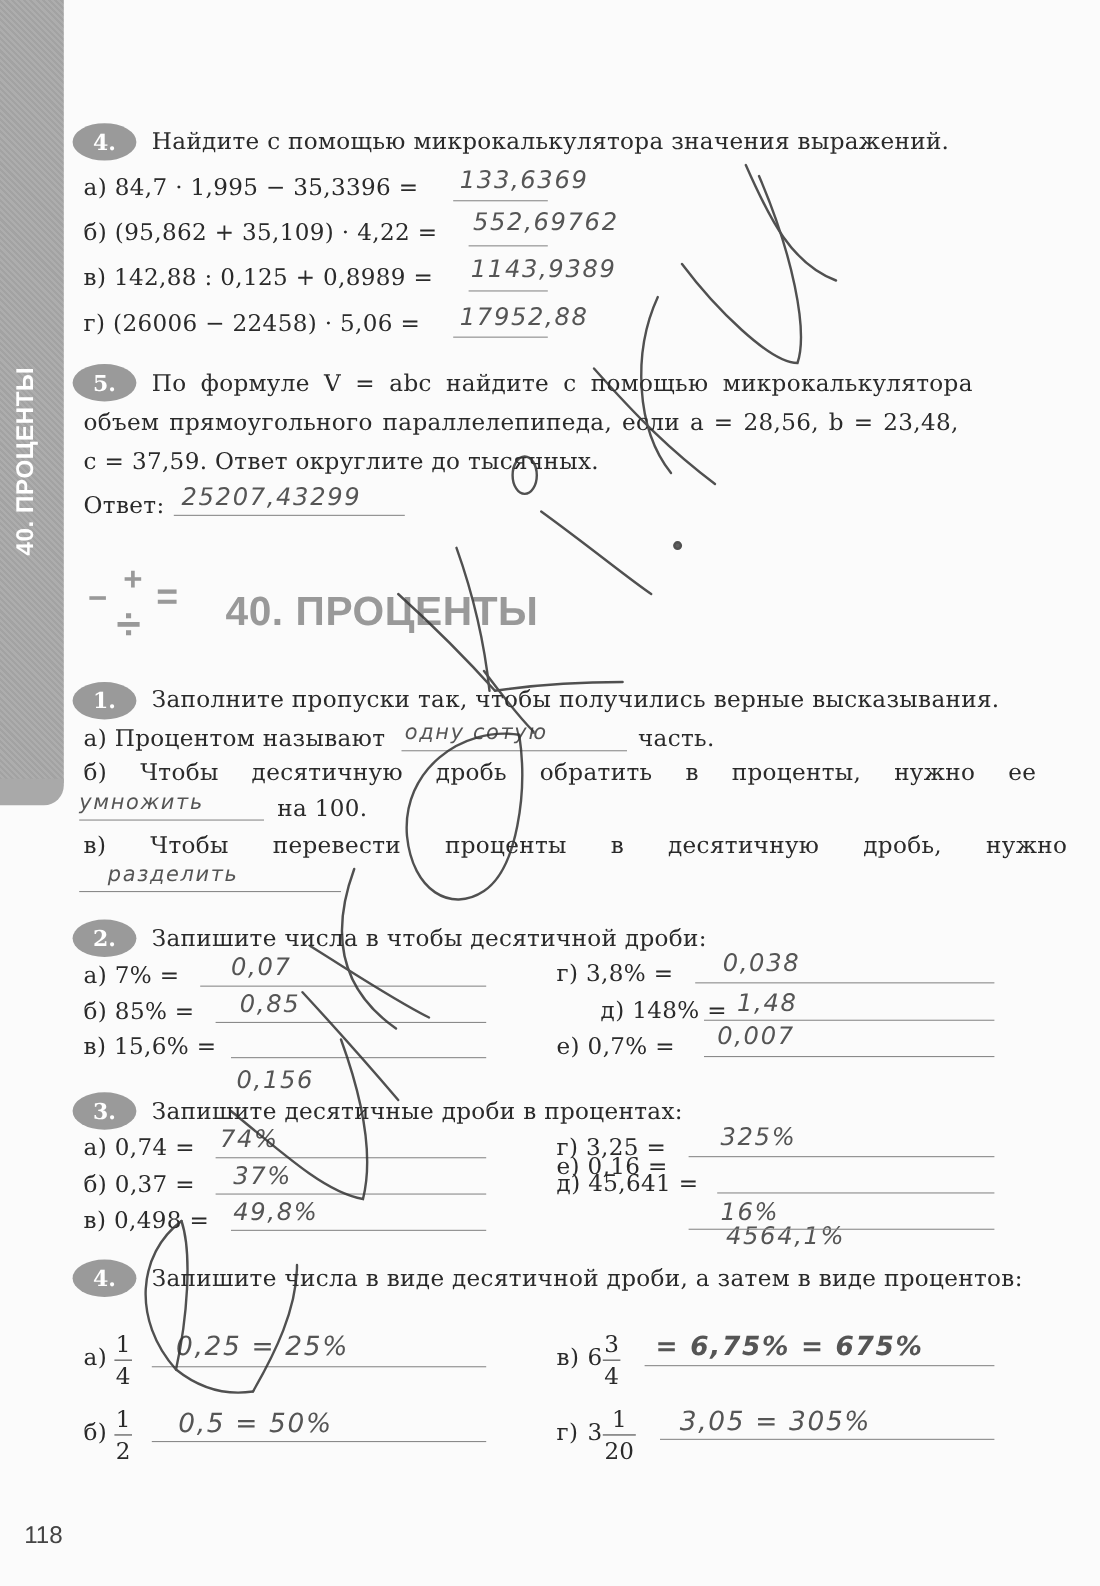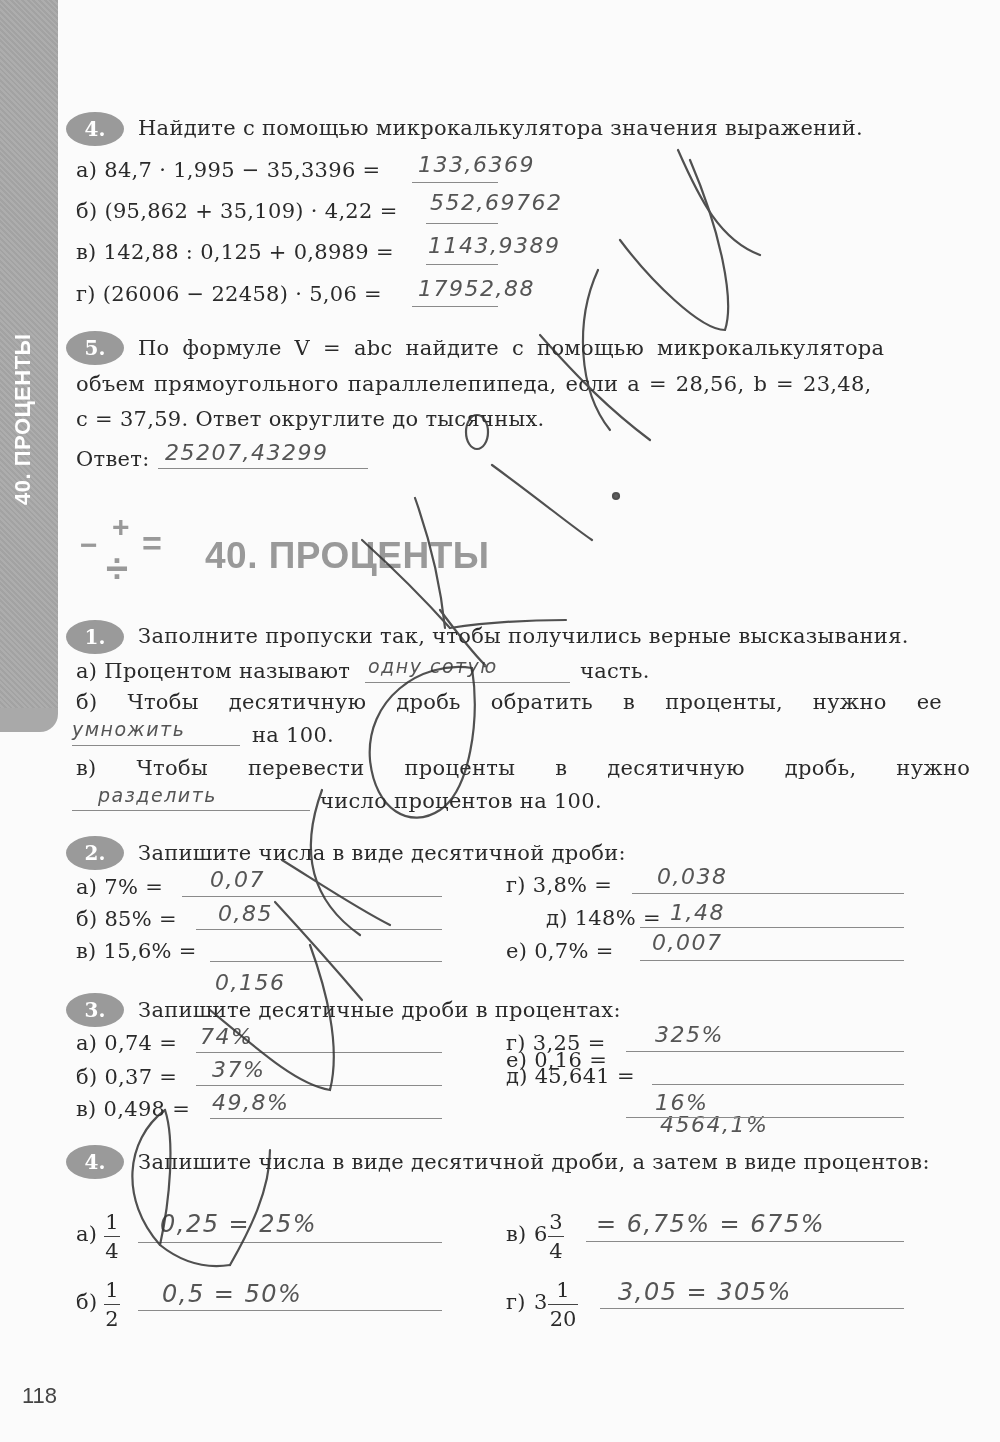--- a/index.html
+++ b/index.html
@@ -107,7 +107,6 @@
   <div class="line" style="left:76px;top:756px;word-spacing:33px;">в) Чтобы перевести проценты в десятичную дробь, нужно</div>
   <div class="blank" style="left:72px;top:810px;width:238px;"></div>
   <div class="hw" style="left:98px;top:784px;font-size:19px;">разделить</div>
-  <div class="line" style="left:320px;top:789px;">число процентов на 100.</div>
 
   <div class="num-badge" style="left:66px;top:836px;">2.</div>
   <div class="line" style="left:138px;top:841px;">Запишите числа в виде десятичной дроби:</div>

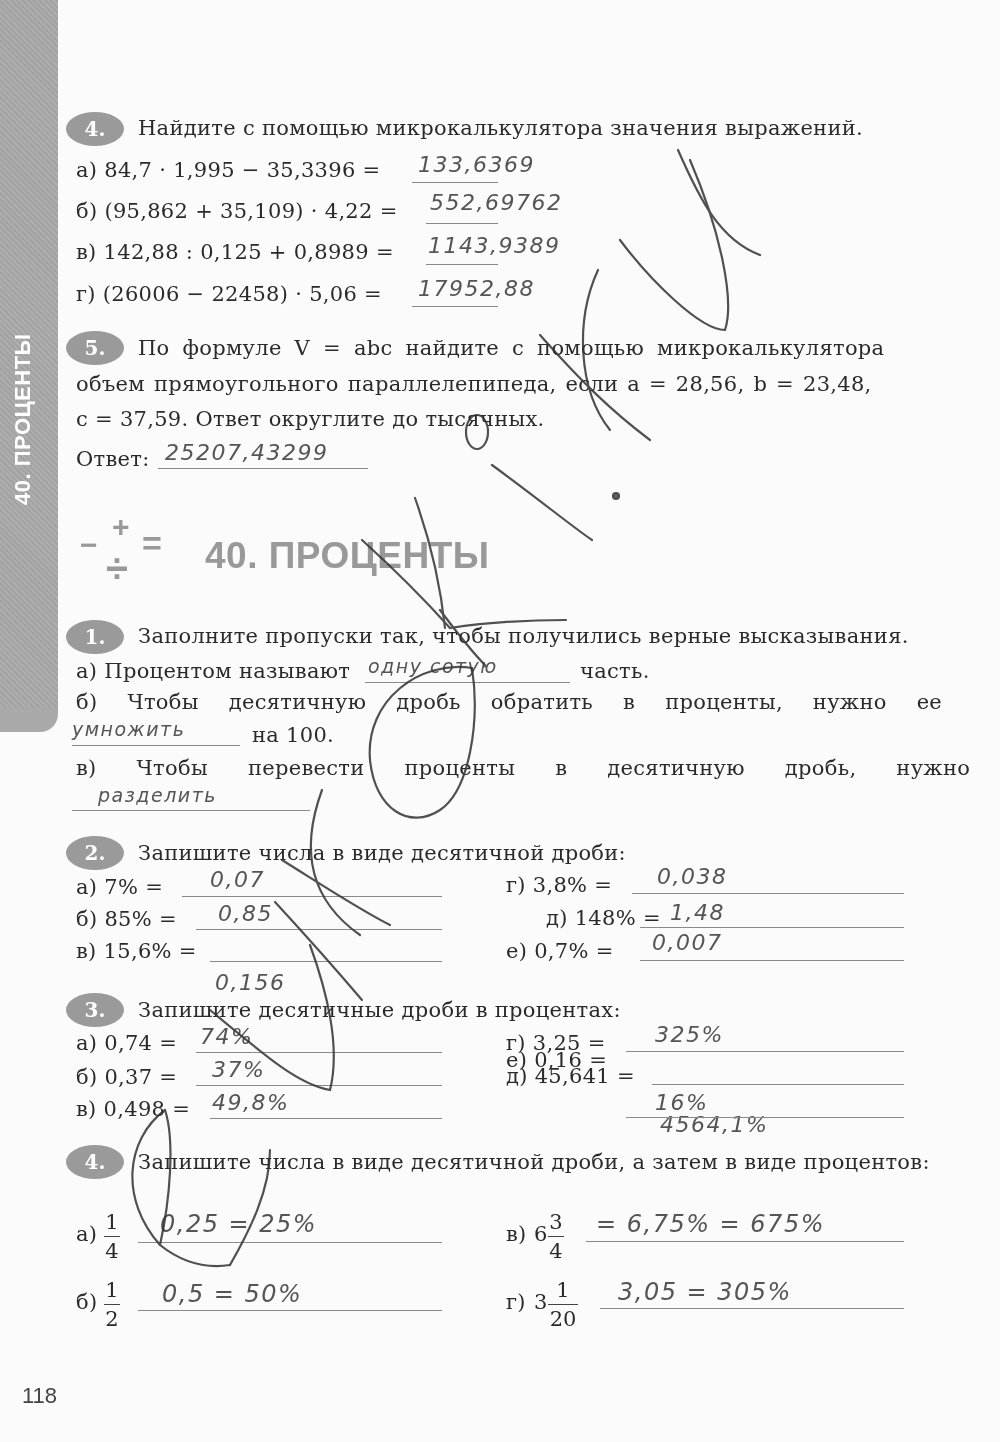--- a/index.html
+++ b/index.html
@@ -109,7 +109,7 @@
   <div class="hw" style="left:98px;top:784px;font-size:19px;">разделить</div>
 
   <div class="num-badge" style="left:66px;top:836px;">2.</div>
-  <div class="line" style="left:138px;top:841px;">Запишите числа в виде десятичной дроби:</div>
+  <div class="line" style="left:138px;top:841px;">Запишите числа в чтобы десятичной дроби:</div>
 
   <div class="line" style="left:76px;top:875px;">а) 7% =</div>
   <div class="blank" style="left:182px;top:896px;width:260px;"></div>

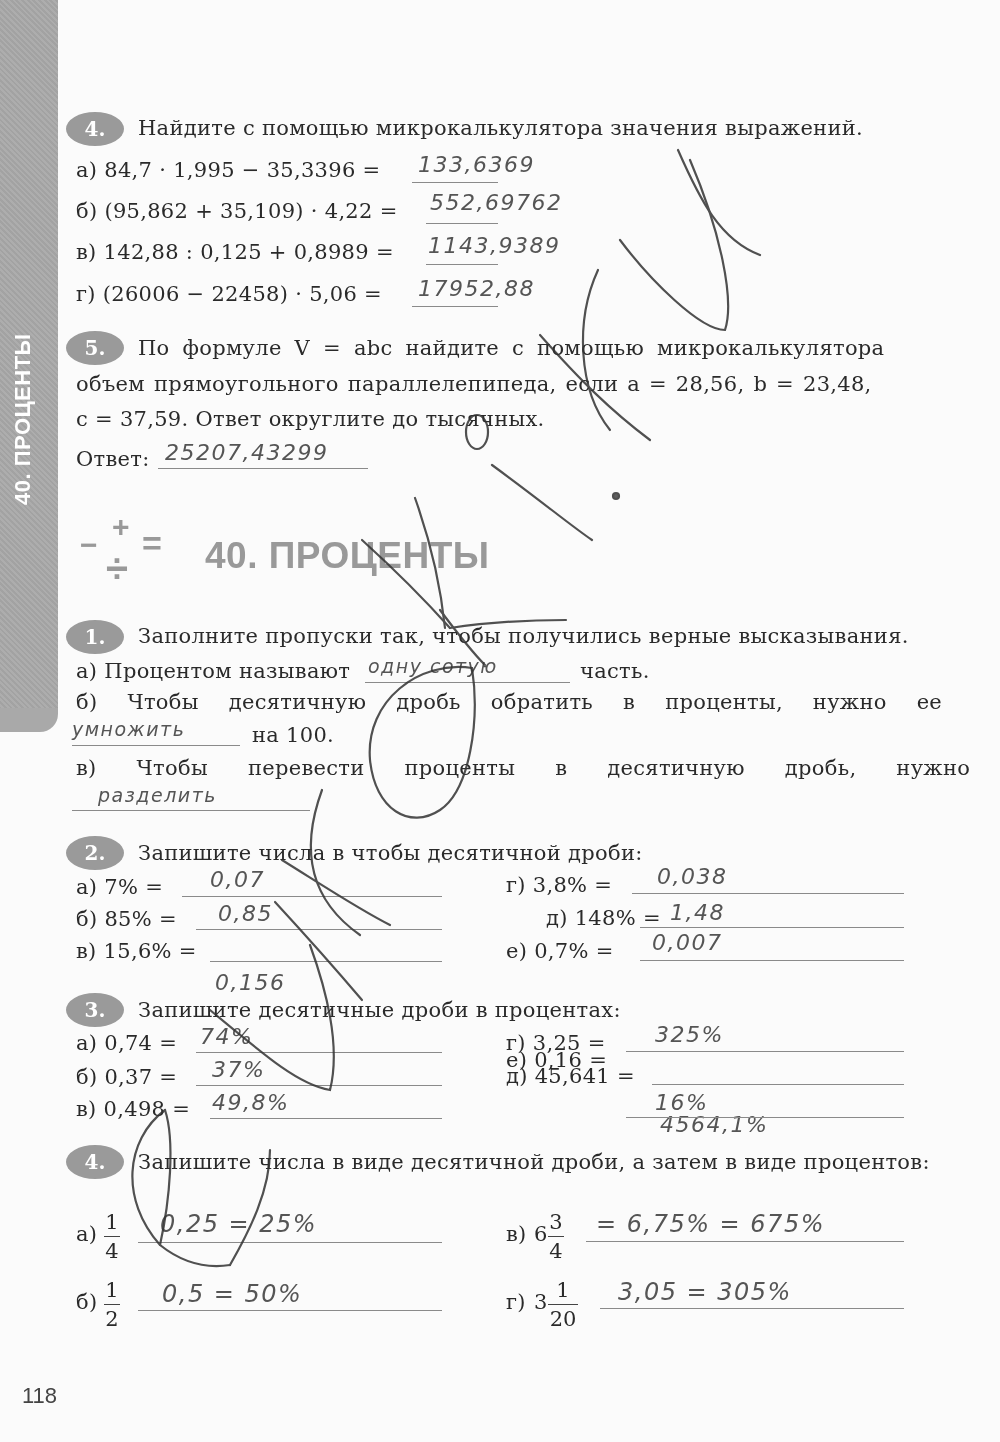--- a/index.html
+++ b/index.html
@@ -191,7 +191,7 @@
     <div>4</div>
   </div>
   <div class="blank" style="left:586px;top:1241px;width:318px;"></div>
-  <div class="hw" style="left:596px;top:1210px;font-size:24px;">= 6,75% = 675%</div>
+  <div class="hw" style="left:596px;top:1210px;font-size:24px;font-weight:bold;">= 6,75% = 675%</div>
 
   <div class="line" style="left:506px;top:1290px;">г)</div>
   <div class="line" style="left:534px;top:1290px;">3</div>

